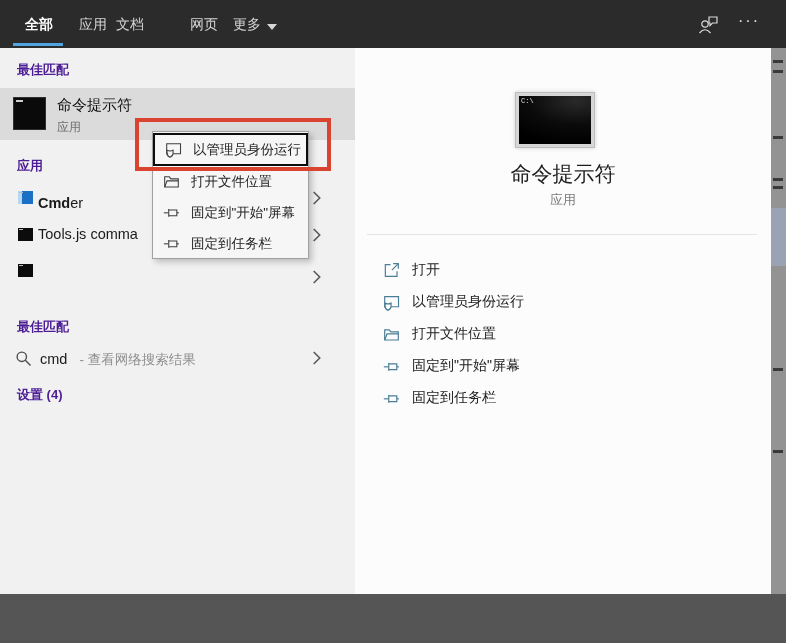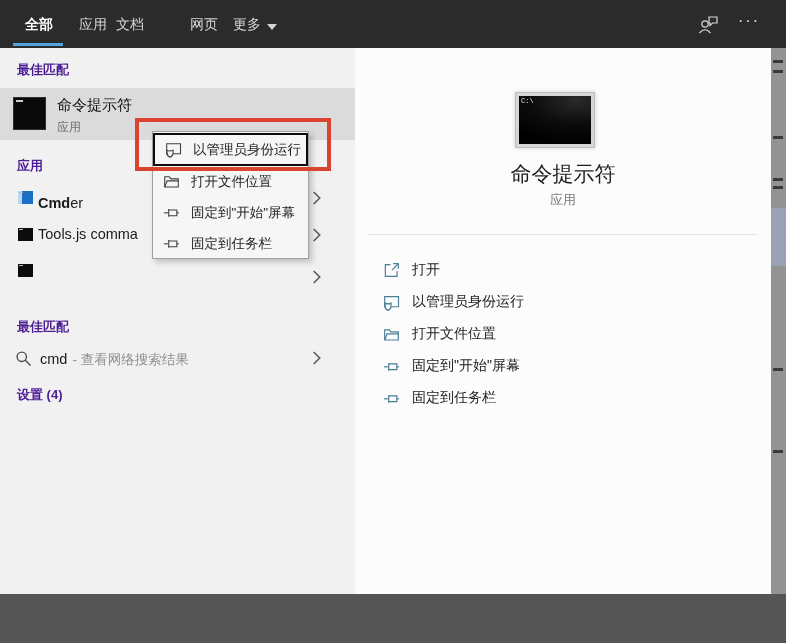--- a/index.html
+++ b/index.html
@@ -43,7 +43,7 @@
   .chev svg{stroke:#5a5a5a;fill:none;stroke-width:1.6;width:9px;height:14px;}
 
   .web-query{font-size:14.5px;color:#1a1a1a;}
-  .web-suffix{font-size:13.5px;color:#8e8e8e;margin-left:5px;}
+  .web-suffix{font-size:13.5px;color:#8e8e8e;margin-left:12px;}
   .mag-small svg{stroke:#4d4d4d;fill:none;stroke-width:1.3;width:17px;height:17px;}
 
   

